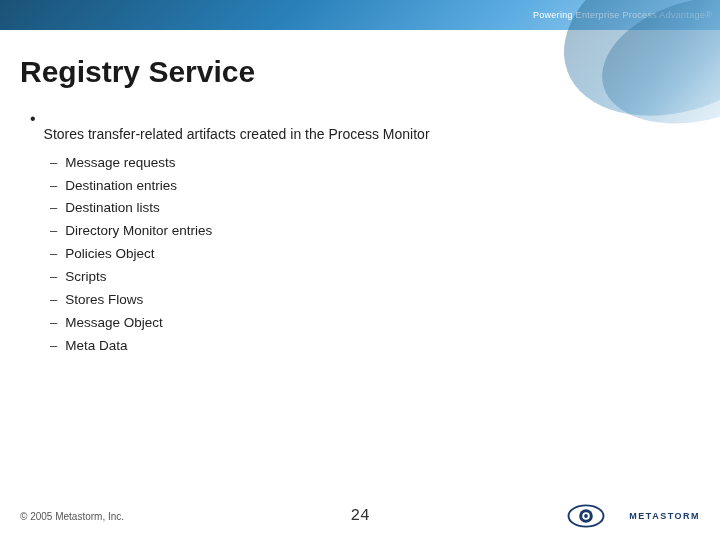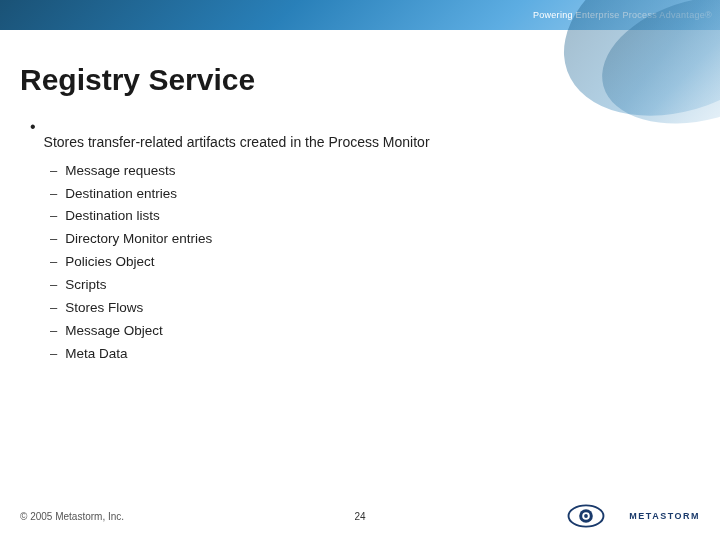--- a/index.html
+++ b/index.html
@@ -40,7 +40,7 @@
       left: 0;
       right: 0;
       bottom: 0;
-      padding: 28px 30px 20px 20px;
+      padding: 20px 30px 20px 20px;
       z-index: 1;
     }
 

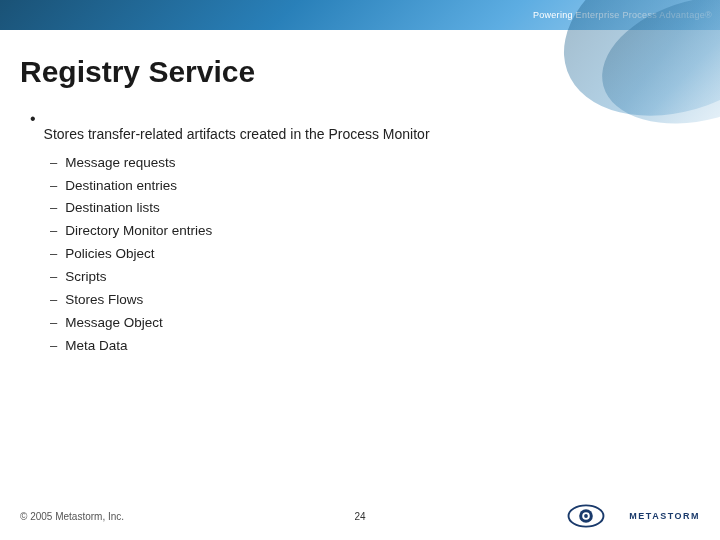--- a/index.html
+++ b/index.html
@@ -117,11 +117,12 @@
     }
 
     .footer-page {
-      font-size: 10px;
+      font-size: 16px;
       color: #333;
       position: absolute;
       left: 50%;
       transform: translateX(-50%);
+      font-family: Liberation Mono, monospace;
     }
 
     

